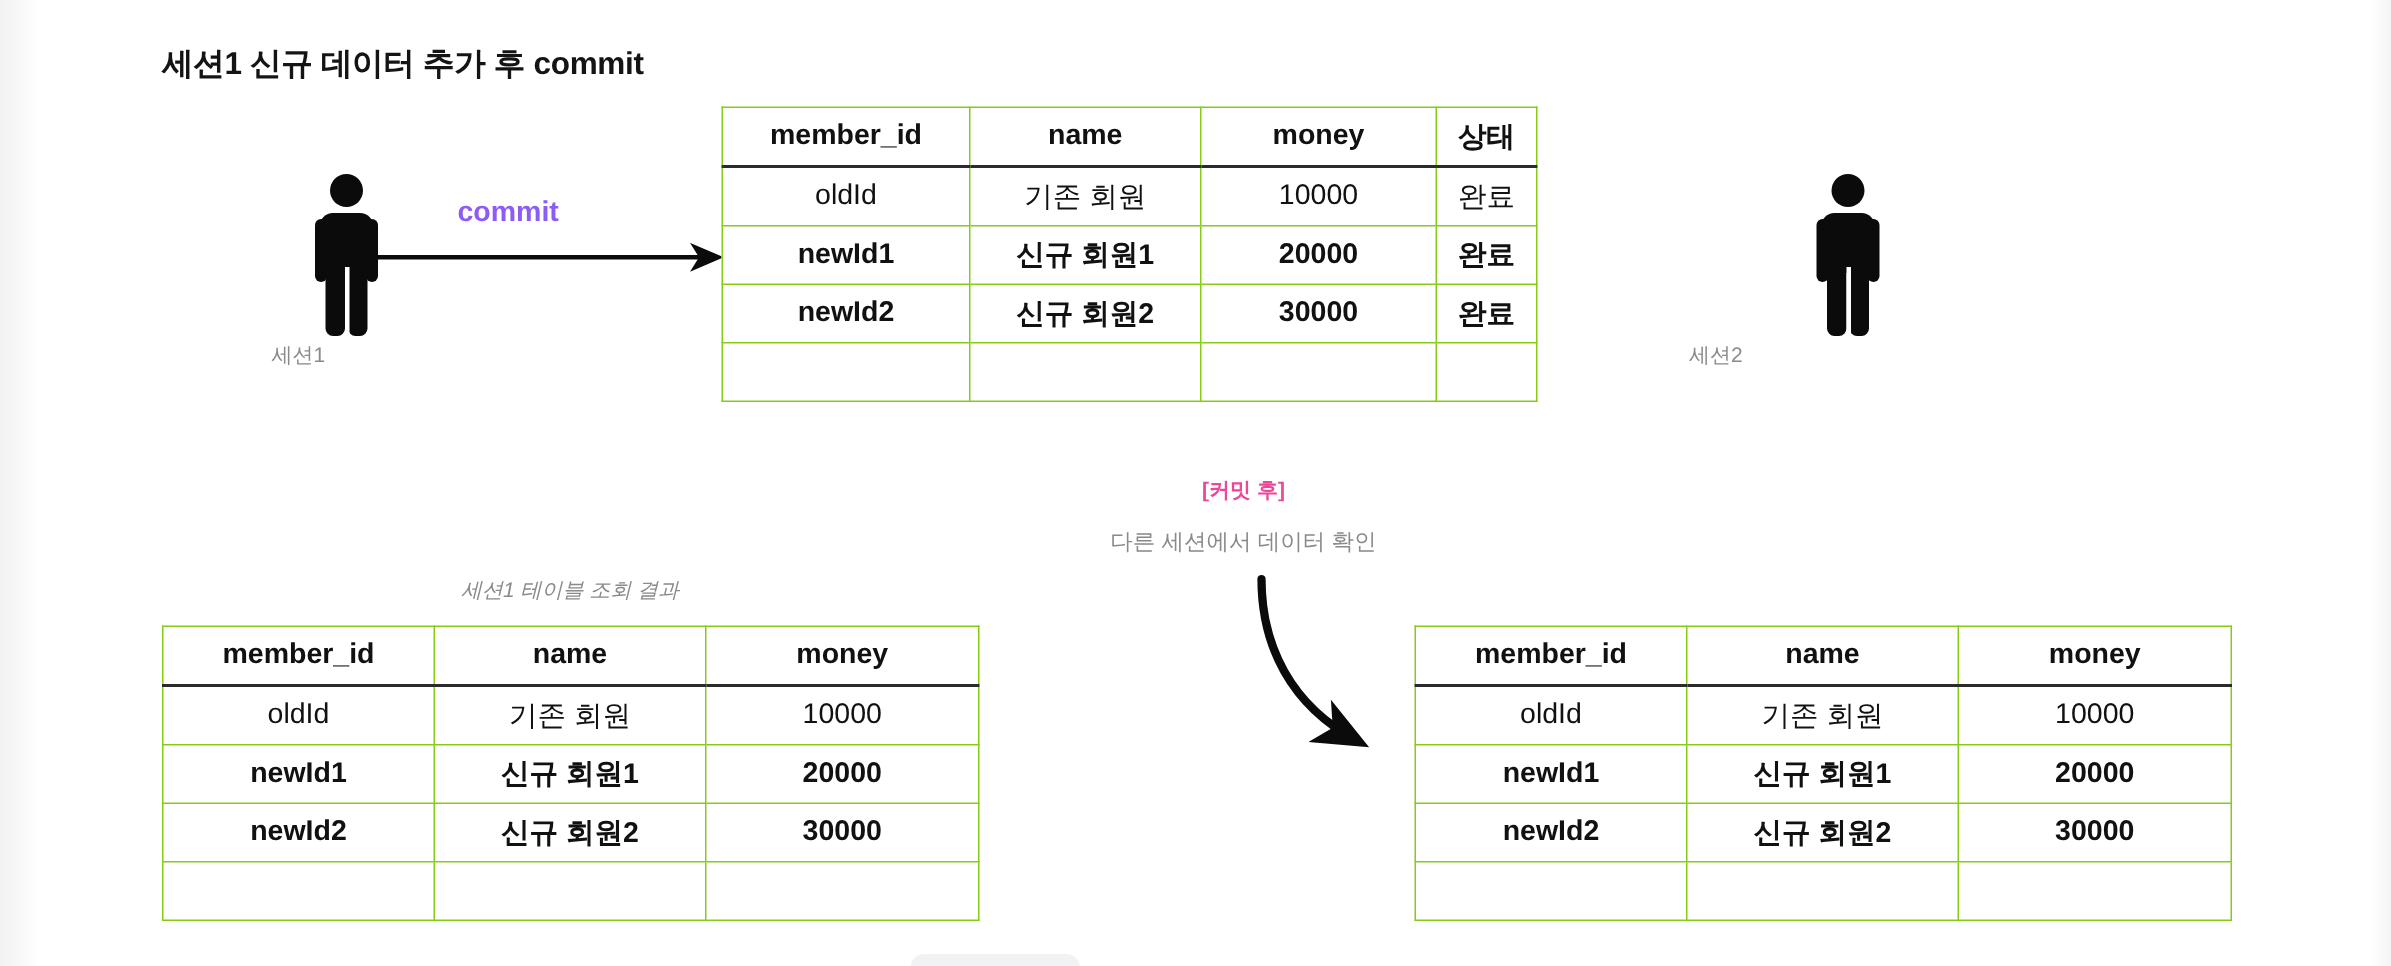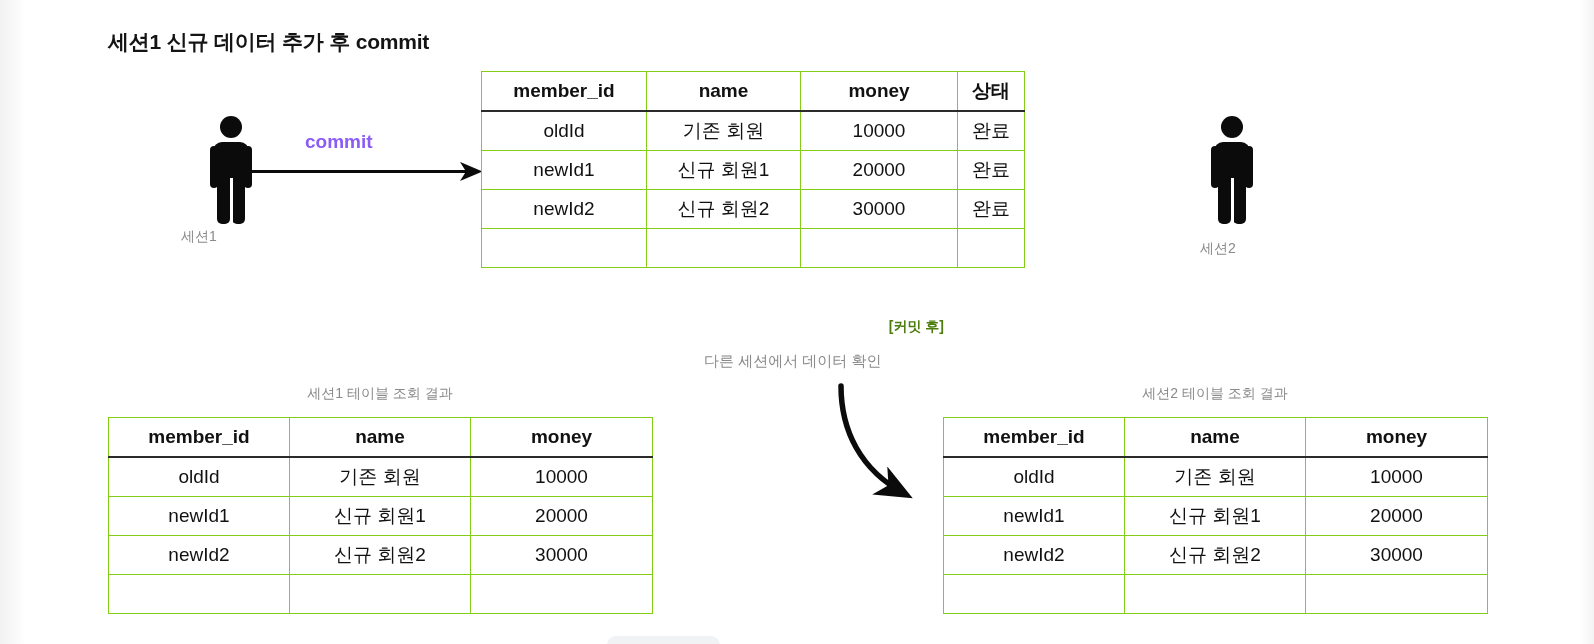--- a/index.html
+++ b/index.html
@@ -122,7 +122,7 @@
     border-bottom: 2px solid #2b2b2b;
   }
   .grid-table tr.hl td {
-    font-weight: normal;
+    font-weight: bold;
     margin-top: 21px;
   }
   .grid-table tr.empty td {

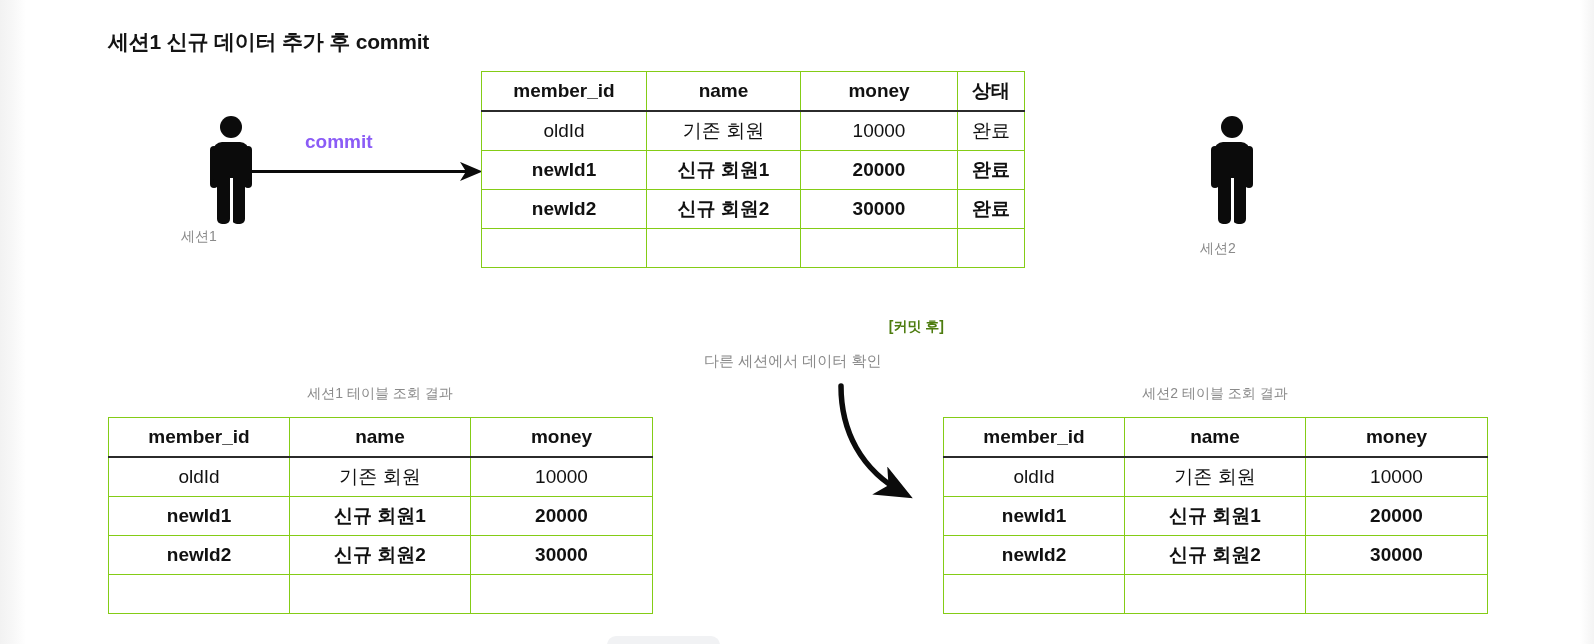--- a/index.html
+++ b/index.html
@@ -212,7 +212,7 @@
     <div class="fig-leg-r"></div>
     <div class="fig-gap"></div>
   </div>
-  <div class="figure-caption" style="left:1200px; top:228px; width:100px;margin-top:12px;">세션2</div>
+  <div class="figure-caption" style="left:1126px; top:228px; width:100px;">세션2</div>
 
   <div class="commit-label" style="left:305px; top:131px;">commit</div>
 

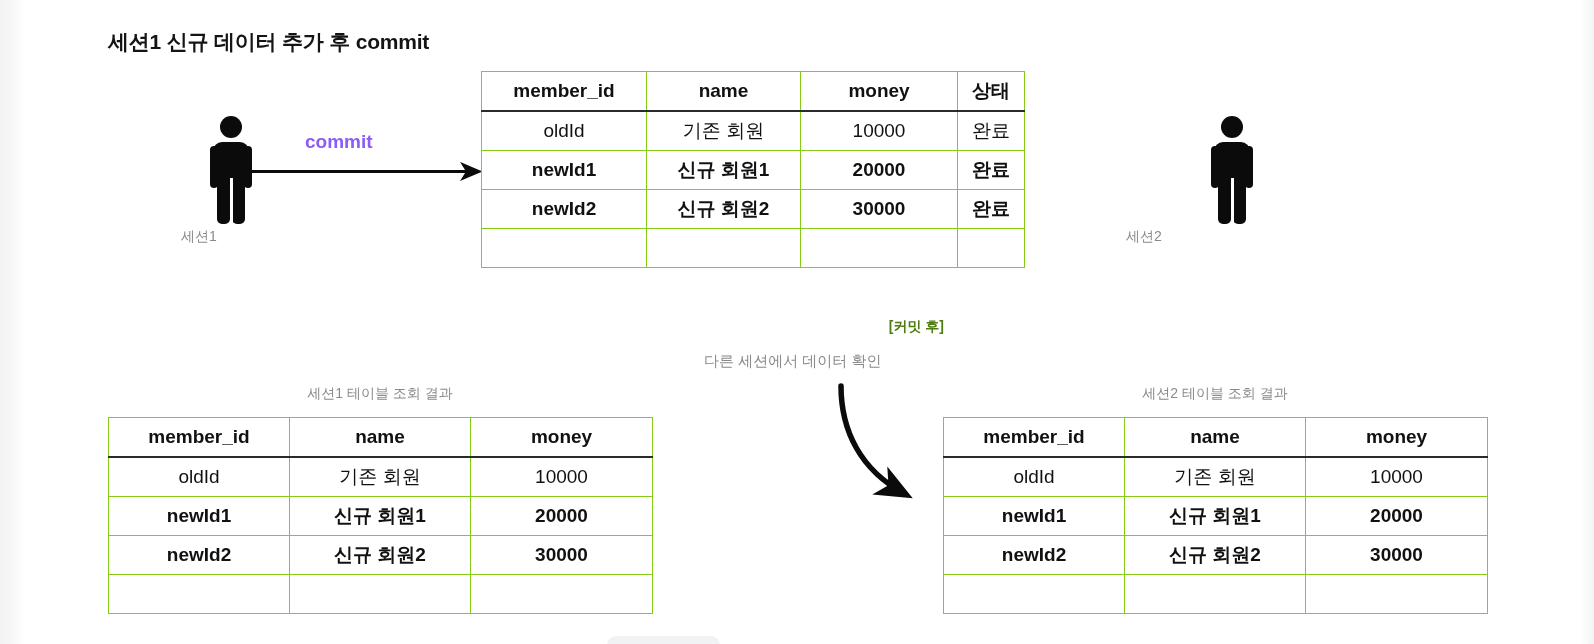--- a/index.html
+++ b/index.html
@@ -153,9 +153,9 @@
     position: absolute;
     font-size: 14px;
     font-weight: bold;
-    color: #4d7c0f;
-    white-space: nowrap;
-    text-align: right;
+    color: #ec4899;
+    white-space: nowrap;
+    text-align: center;
   }
   .note-sub {
     position: absolute;

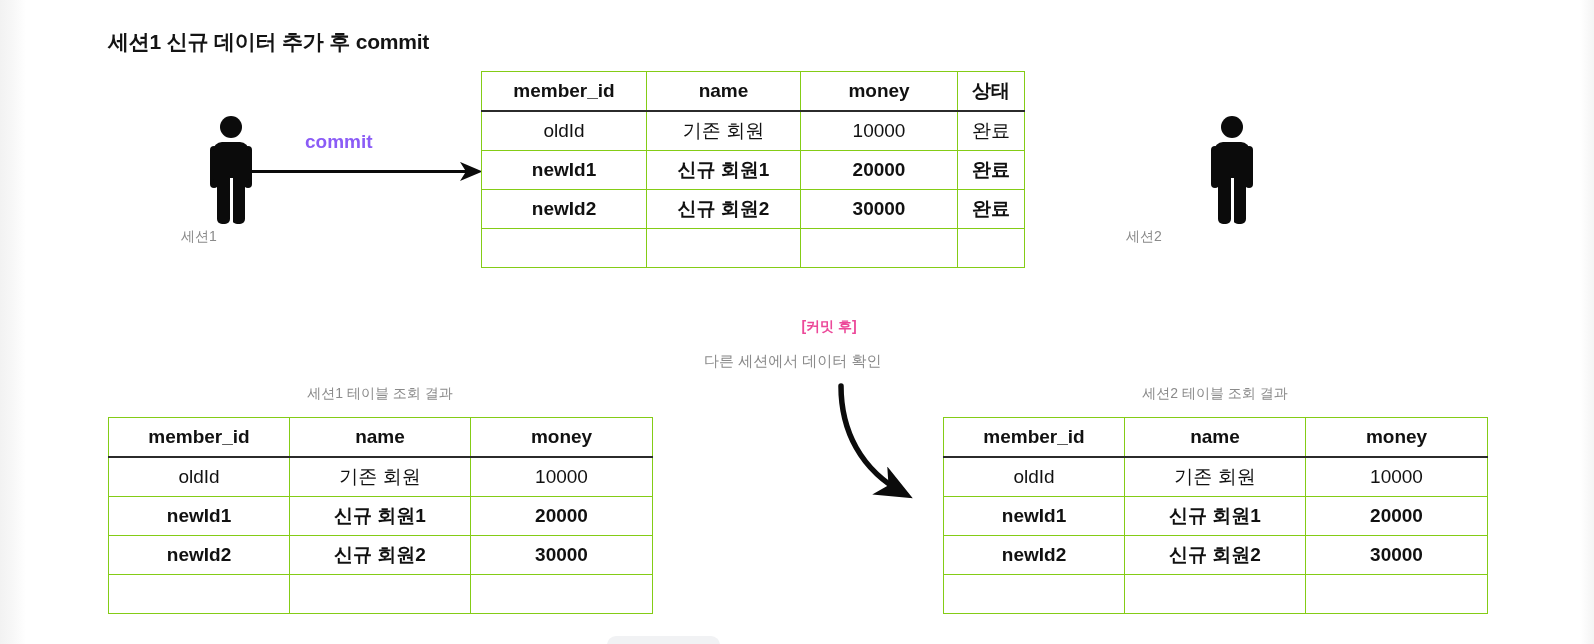--- a/index.html
+++ b/index.html
@@ -162,6 +162,7 @@
     font-size: 15px;
     color: #8a8a8a;
     white-space: nowrap;
+    text-align: center;
   }
 
   svg.overlay {

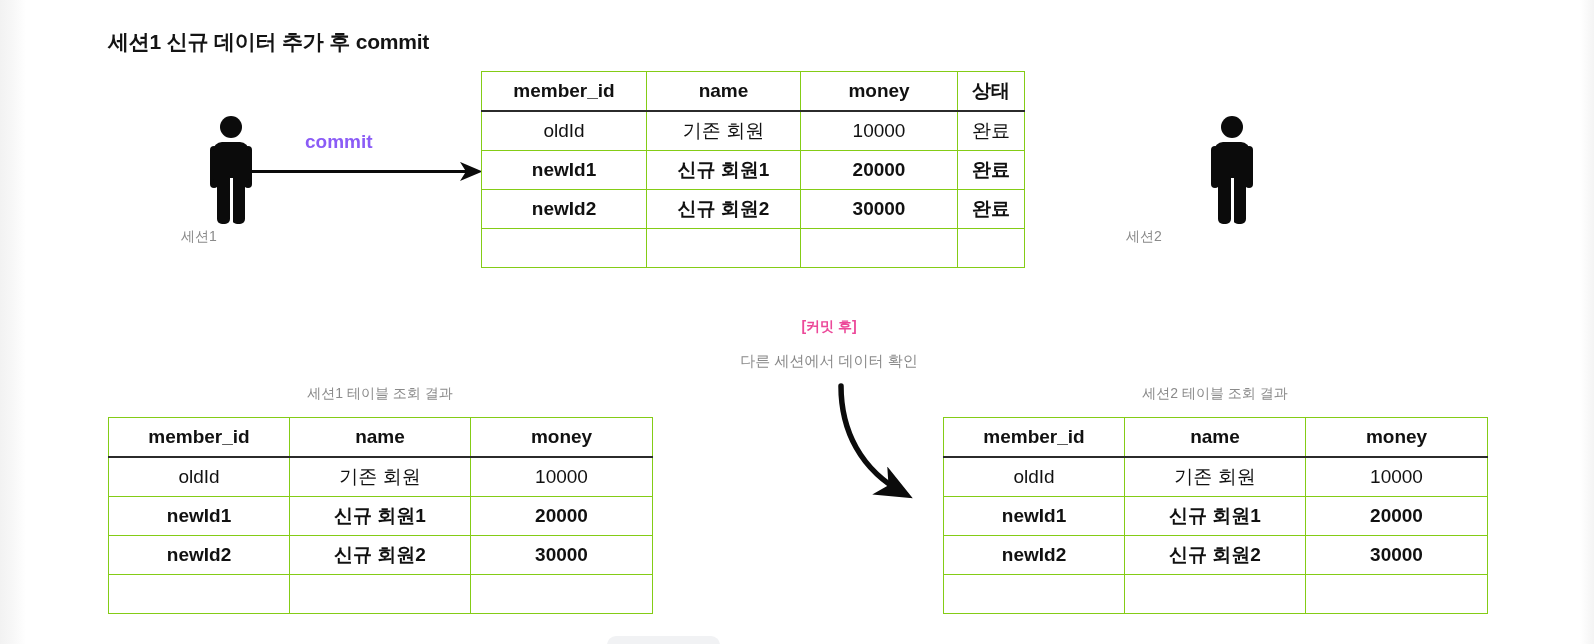--- a/index.html
+++ b/index.html
@@ -146,6 +146,7 @@
     color: #8a8a8a;
     text-align: center;
     white-space: nowrap;
+    font-style: italic;
   }
 
   

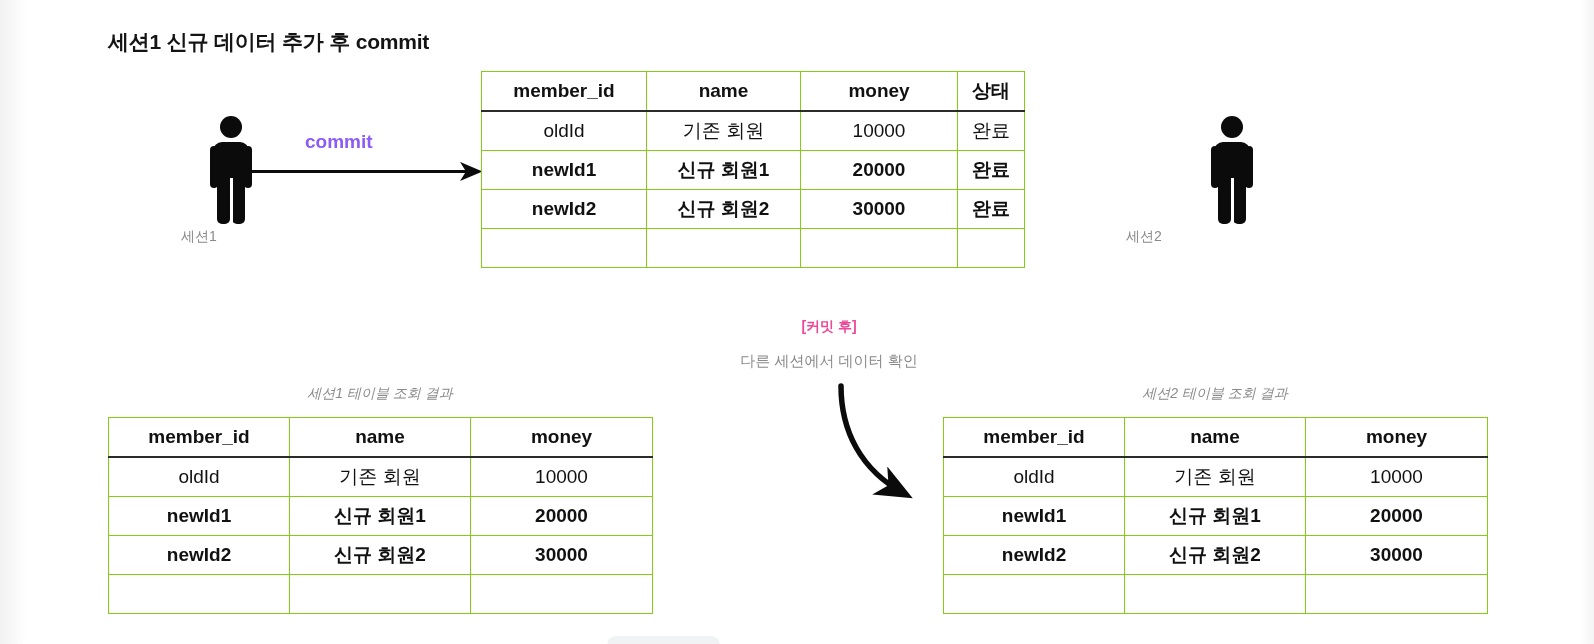--- a/index.html
+++ b/index.html
@@ -321,7 +321,6 @@
     </tbody>
   </table>
 
-  <div class="table-caption" style="left:943px; top:385px; width:544px;">세션2 테이블 조회 결과</div>
   <table class="grid-table bottom-table" id="right-table">
     <colgroup>
         <col style="width:181px">

